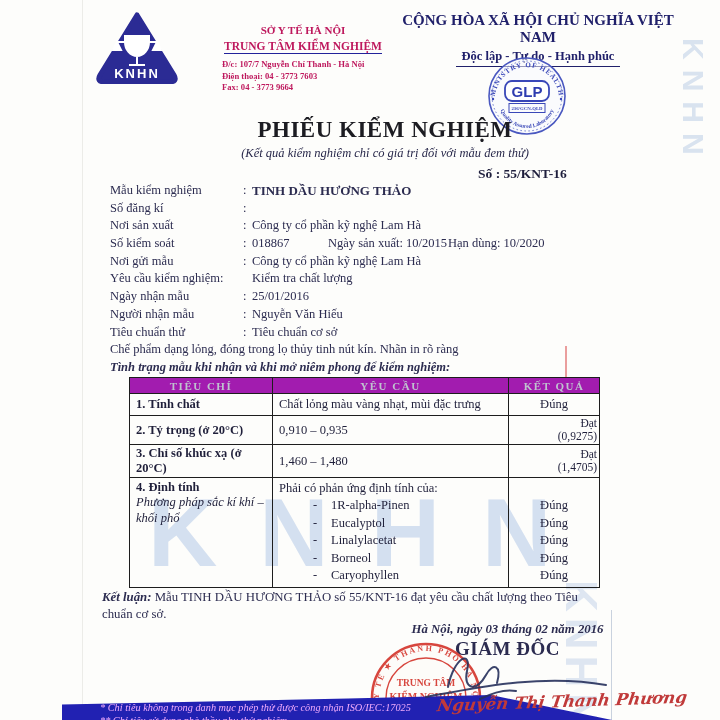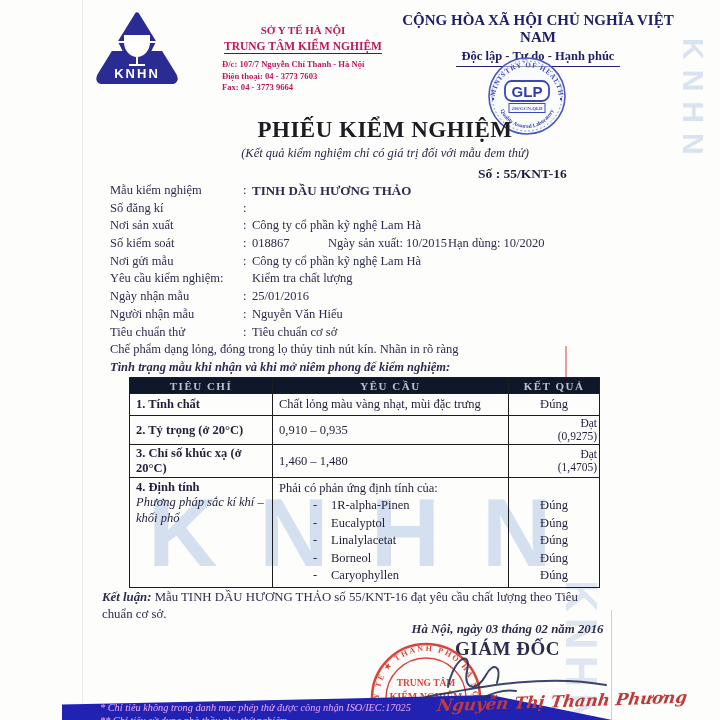--- a/index.html
+++ b/index.html
@@ -53,7 +53,7 @@
   .tblwrap { position:absolute; left:129px; top:377px; z-index:1; }
   table { border-collapse:collapse; table-layout:fixed; width:470px; font-size:12.5px; color:#1f1f3a; }
   td, th { border:1.4px solid #1d1d1d; vertical-align:middle; padding:1px 6px; background:transparent; }
-  th { background:#0f172a; color:#bfc3cf; font-size:11px; font-weight:bold; letter-spacing:1.5px; height:16px; padding:1px 2px; }
+  th { background:#a21caf; color:#bfc3cf; font-size:11px; font-weight:bold; letter-spacing:1.5px; height:16px; padding:1px 2px; }
   .c1 { width:143px; } .c2 { width:236px; } .c3 { width:91px; }
   .crit { font-weight:bold; }
   .res { text-align:center; }

